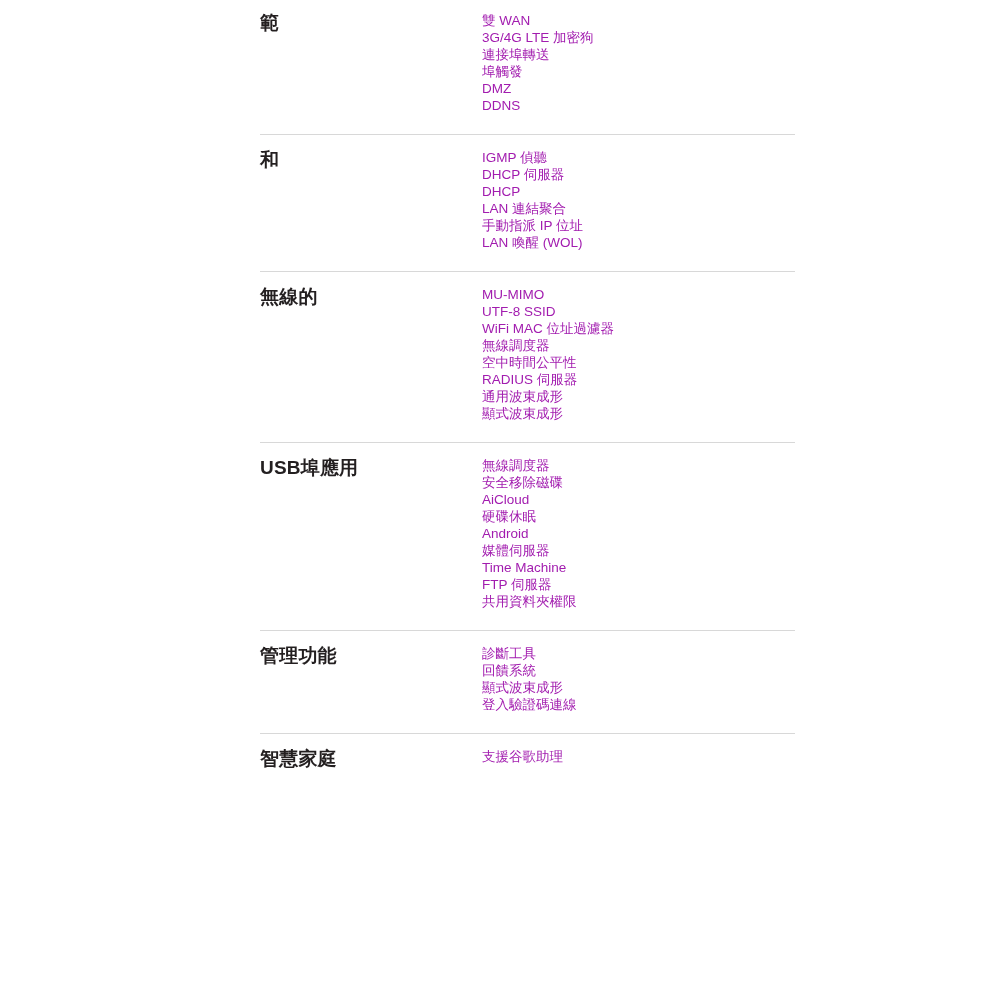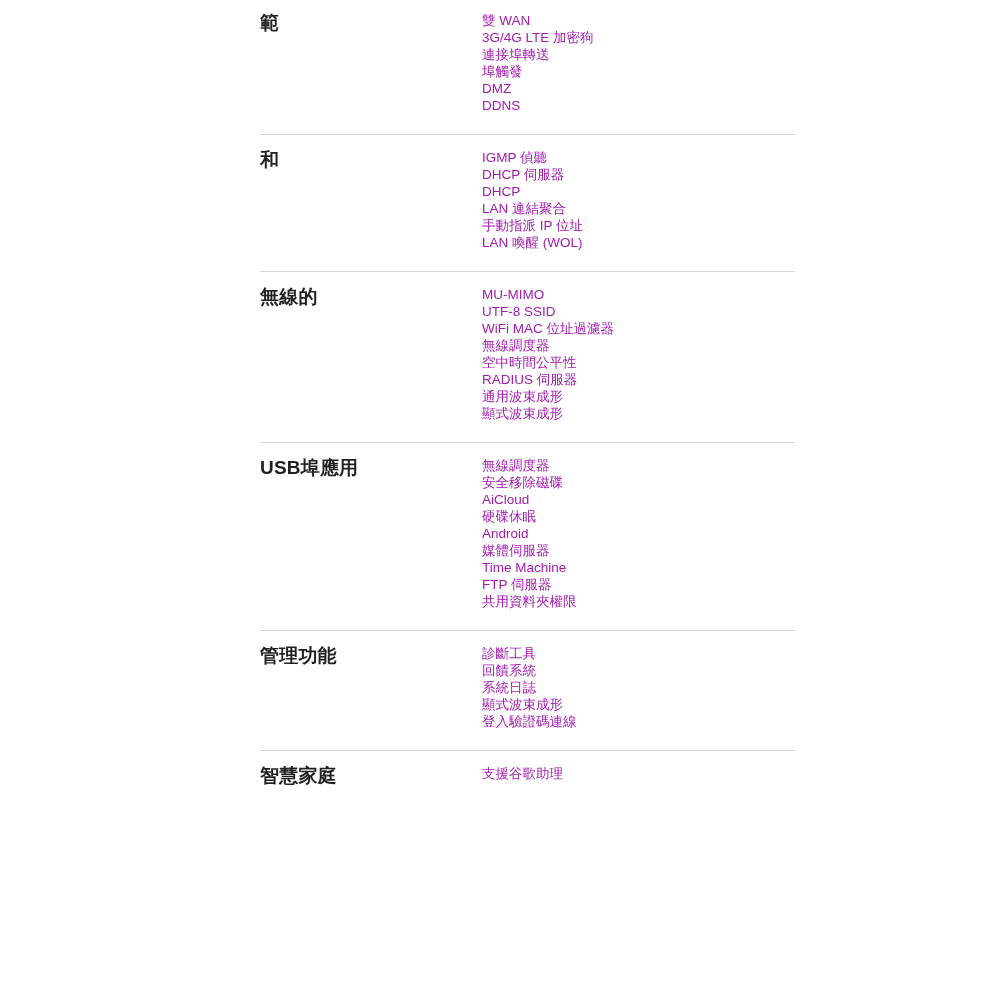--- a/index.html
+++ b/index.html
@@ -128,7 +128,6 @@
     <div class="items">
       <div class="item">診斷工具</div>
       <div class="item">回饋系統</div>
-      <div class="item">系統日誌</div>
       <div class="item">顯式波束成形</div>
       <div class="item">登入驗證碼連線</div>
     </div>

